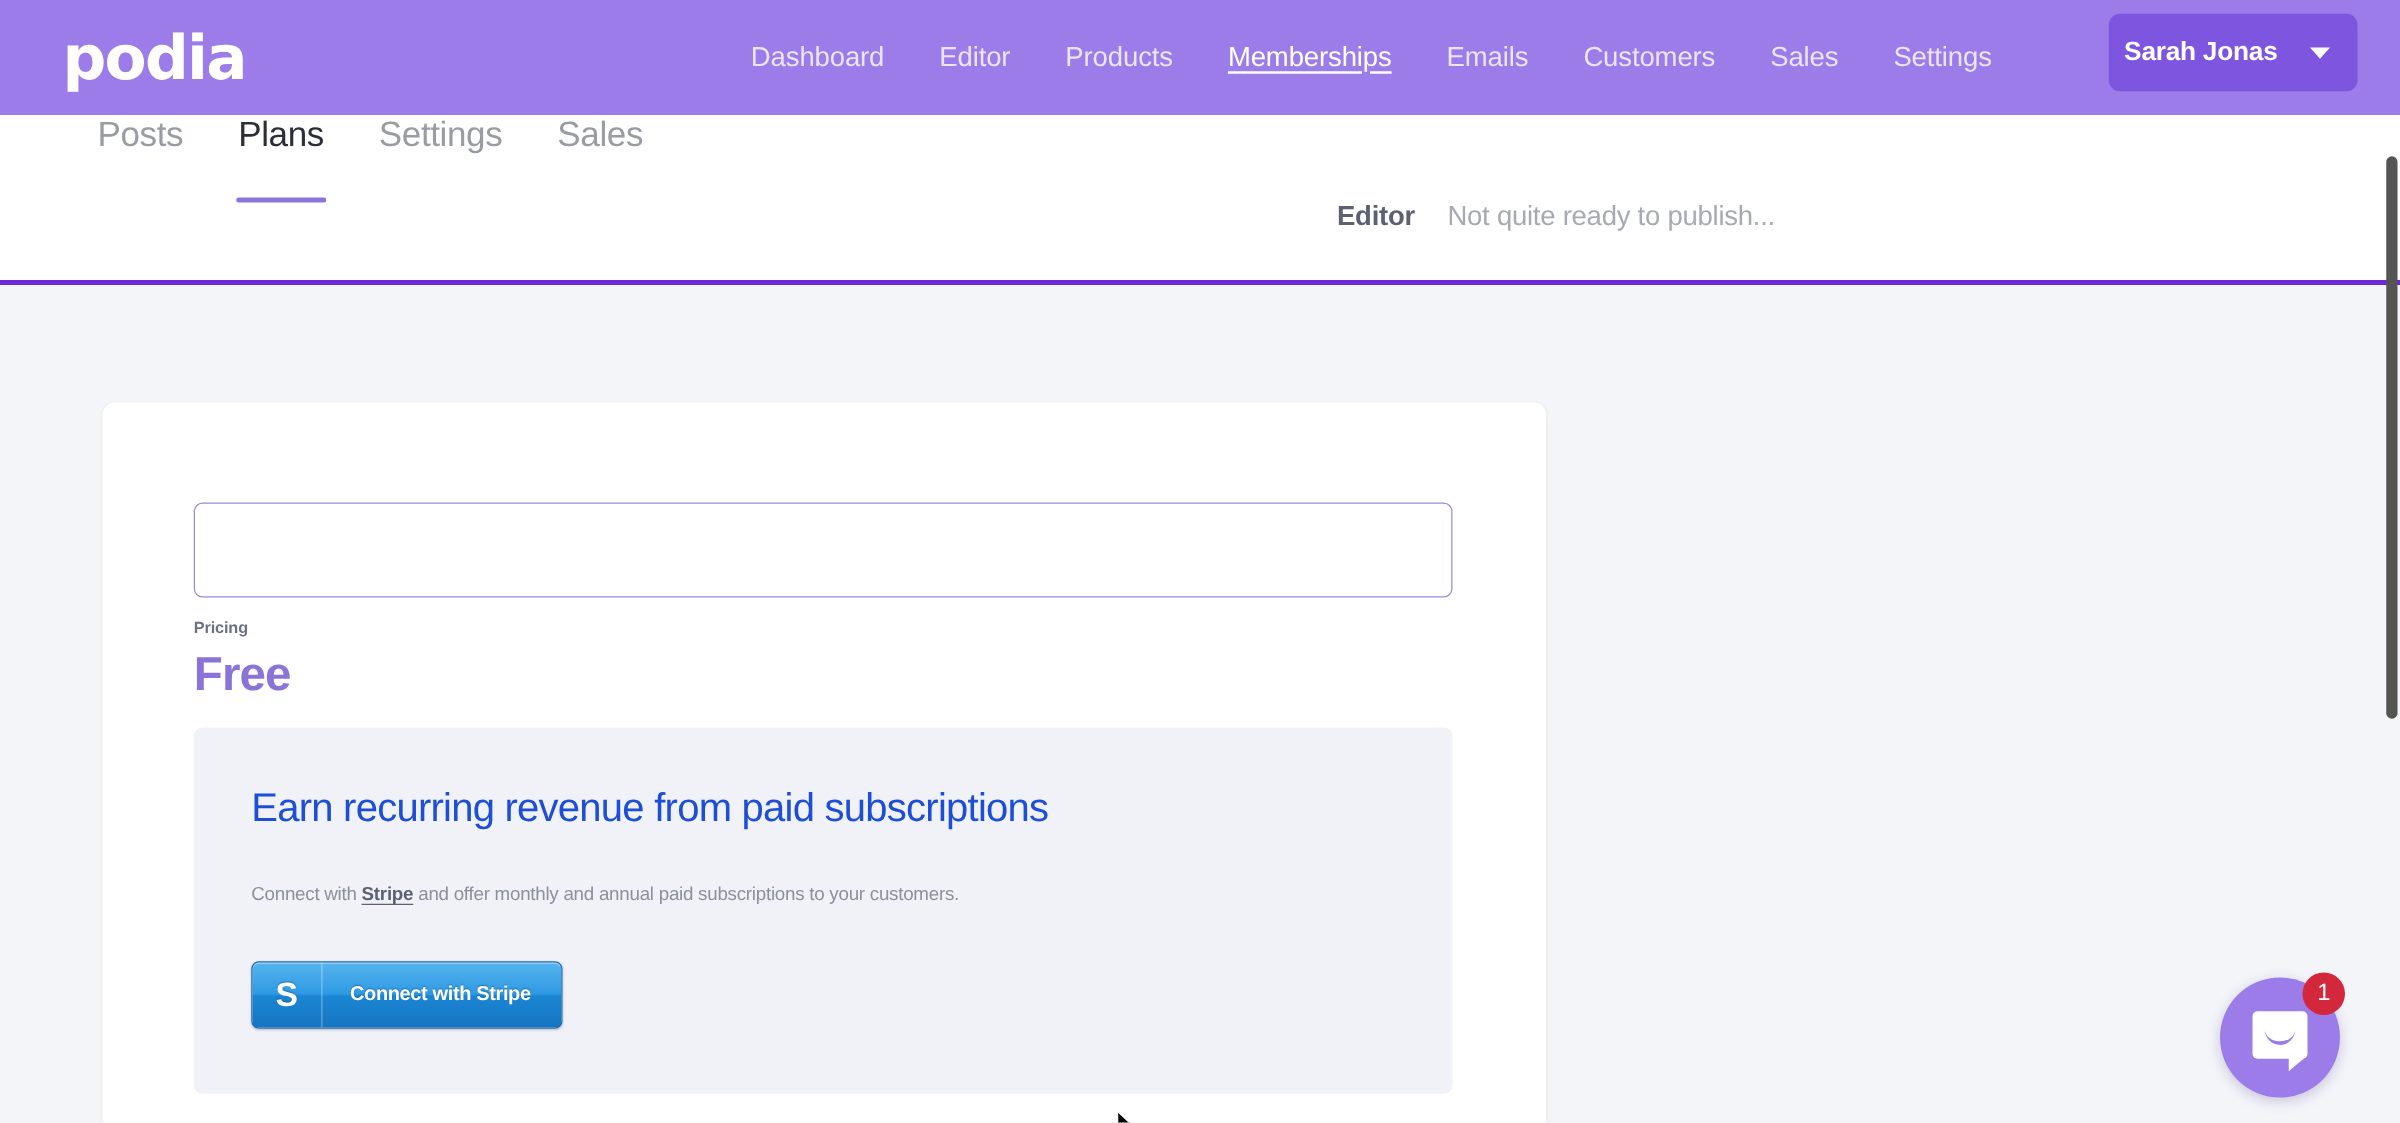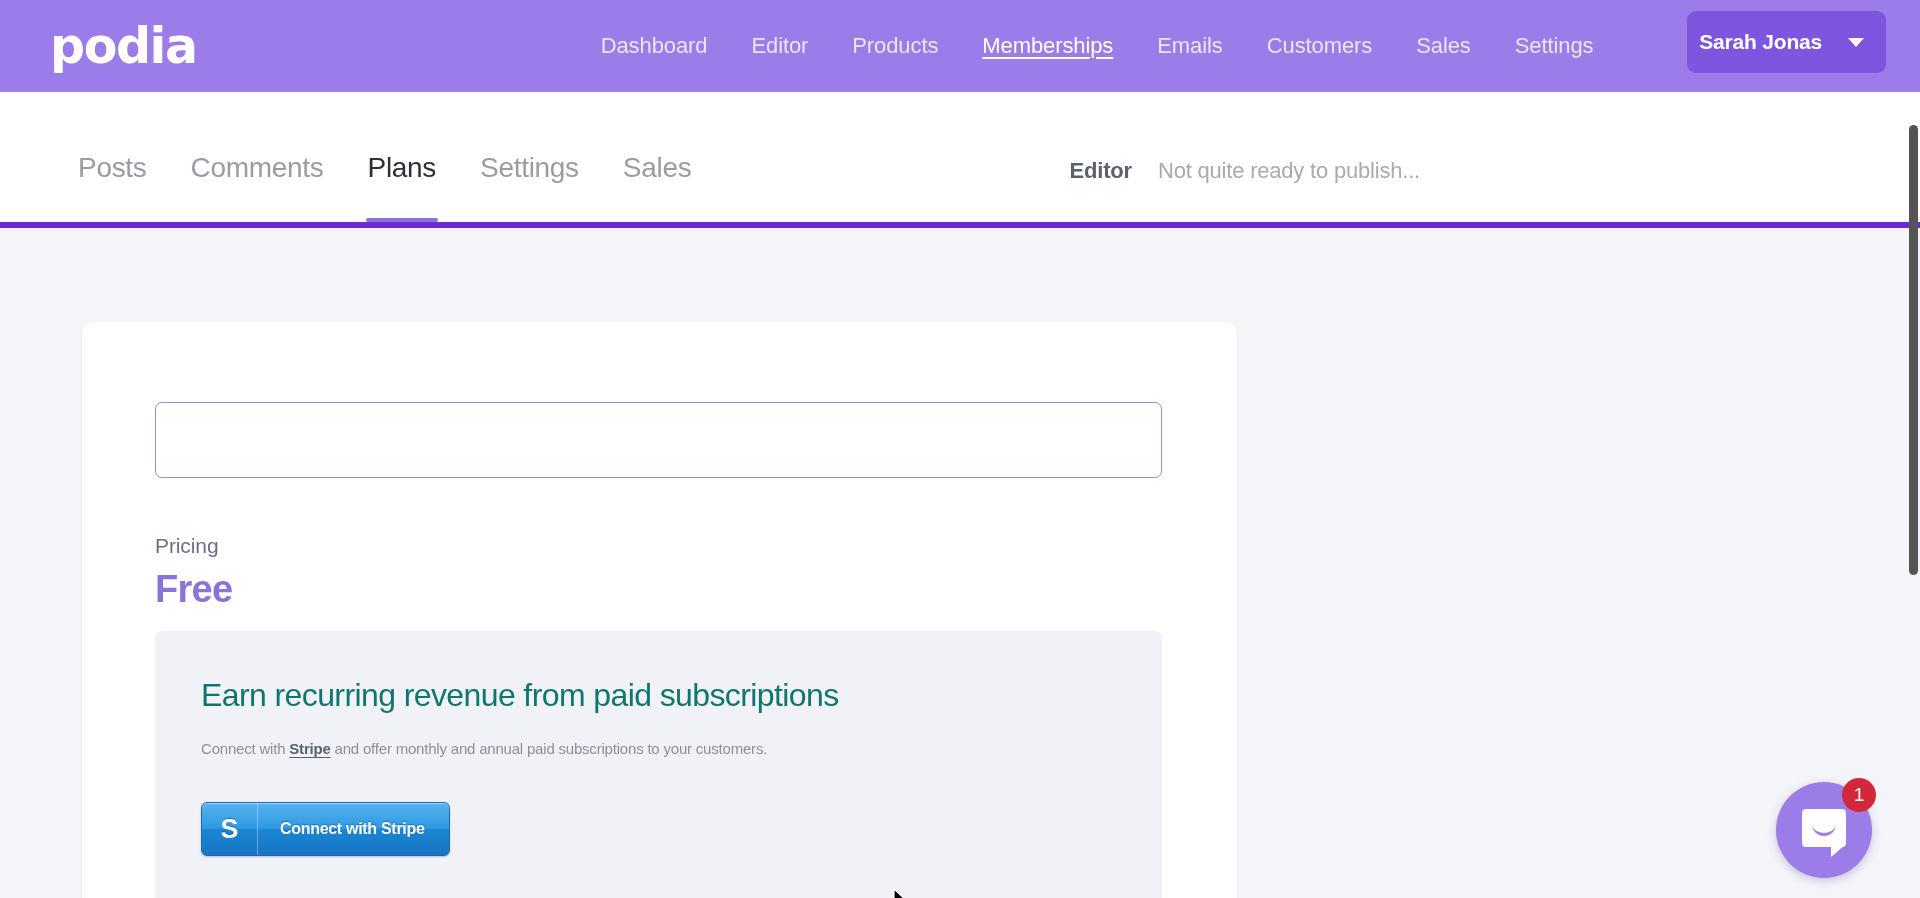--- a/index.html
+++ b/index.html
@@ -84,9 +84,9 @@
   .tabbar {
     height: 136px;
     background: #ffffff;
-    border-bottom: 6px solid #6d28d9;
-    display: flex;
-    align-items: flex-end;
+    border-bottom: 4px solid #6d28d9;
+    display: flex;
+    align-items: flex-start;
     position: relative;
   }
   .tabs {

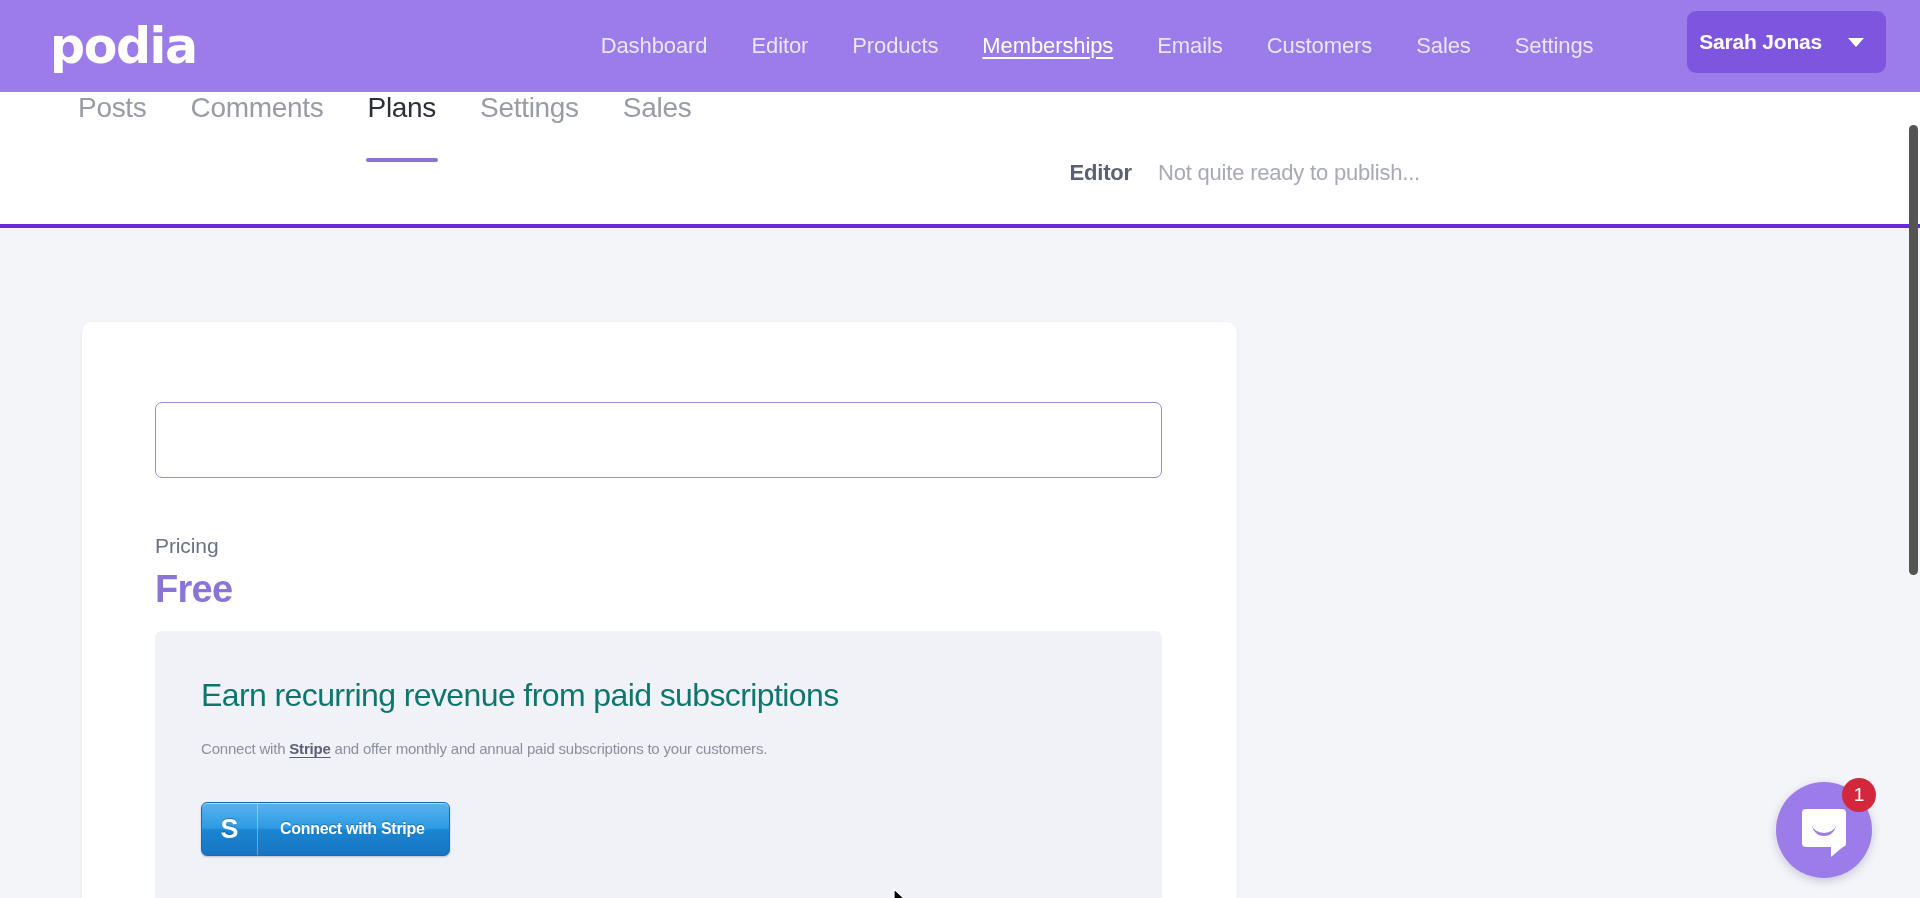--- a/index.html
+++ b/index.html
@@ -359,7 +359,6 @@
 <div class="tabbar">
   <div class="tabs">
     <a class="tab" href="#">Posts</a>
-    <a class="tab" href="#">Comments</a>
     <a class="tab active" href="#">Plans</a>
     <a class="tab" href="#">Settings</a>
     <a class="tab" href="#">Sales</a>

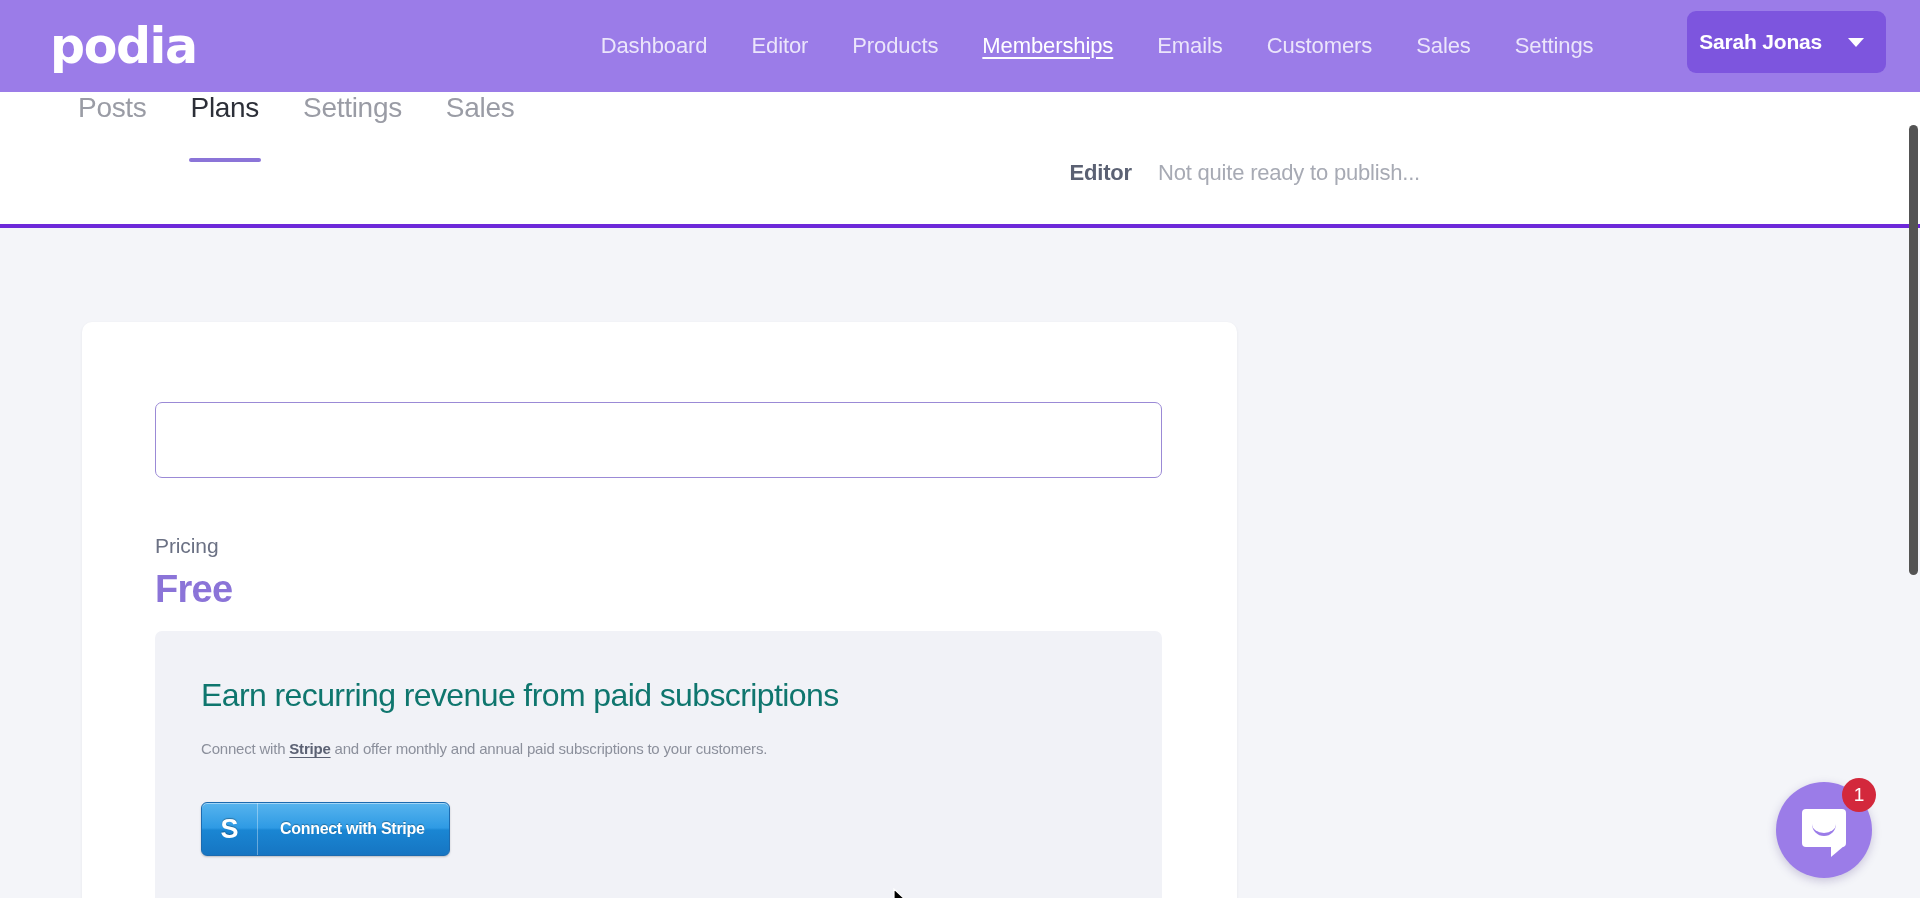--- a/index.html
+++ b/index.html
@@ -180,11 +180,11 @@
   }
 
   .pricing-label {
-    font-size: 21px;
-    font-weight: 400;
+    font-size: 13px;
+    font-weight: 700;
     color: #6b7184;
     letter-spacing: -0.1px;
-    margin-top: 56px;
+    margin-top: 16px;
   }
   .pricing-value {
     font-size: 38px;

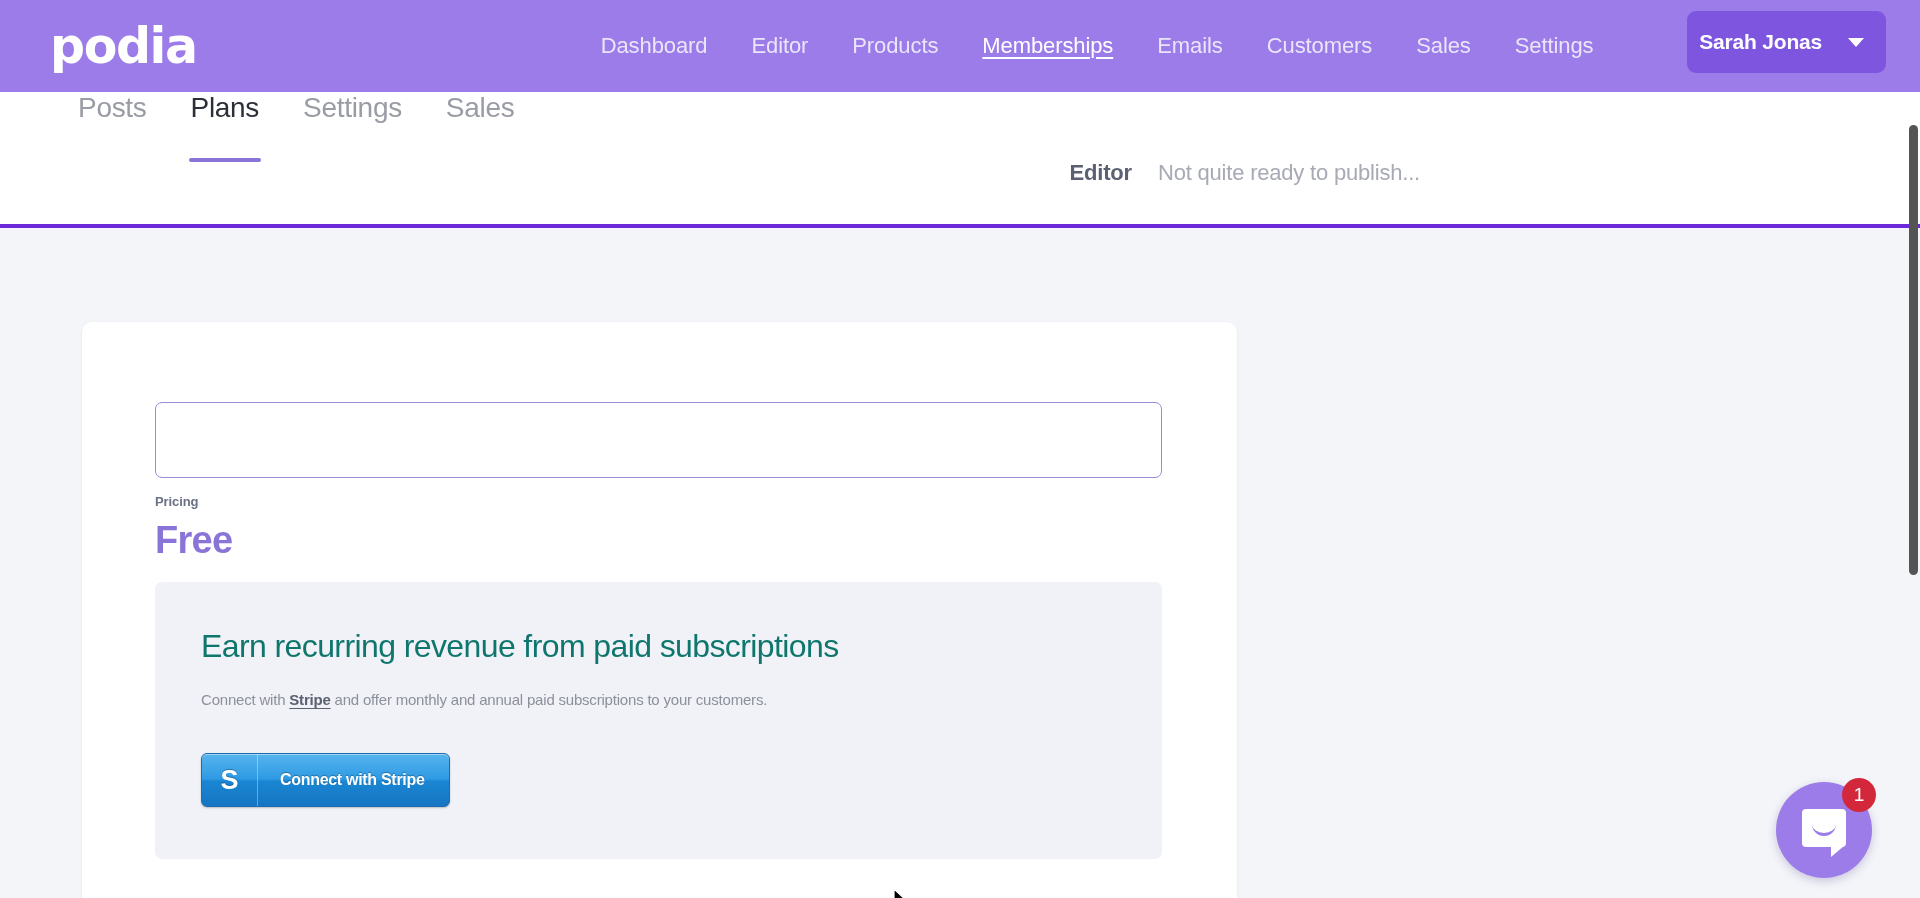--- a/index.html
+++ b/index.html
@@ -203,10 +203,10 @@
   }
   .promo-title {
     font-size: 32px;
-    color: #0f766e;
+    color: #1d4ed8;
     font-weight: 400;
     letter-spacing: -0.6px;
-    margin-bottom: 26px;
+    margin-bottom: 42px;
   }
   .promo-sub {
     font-size: 15px;

